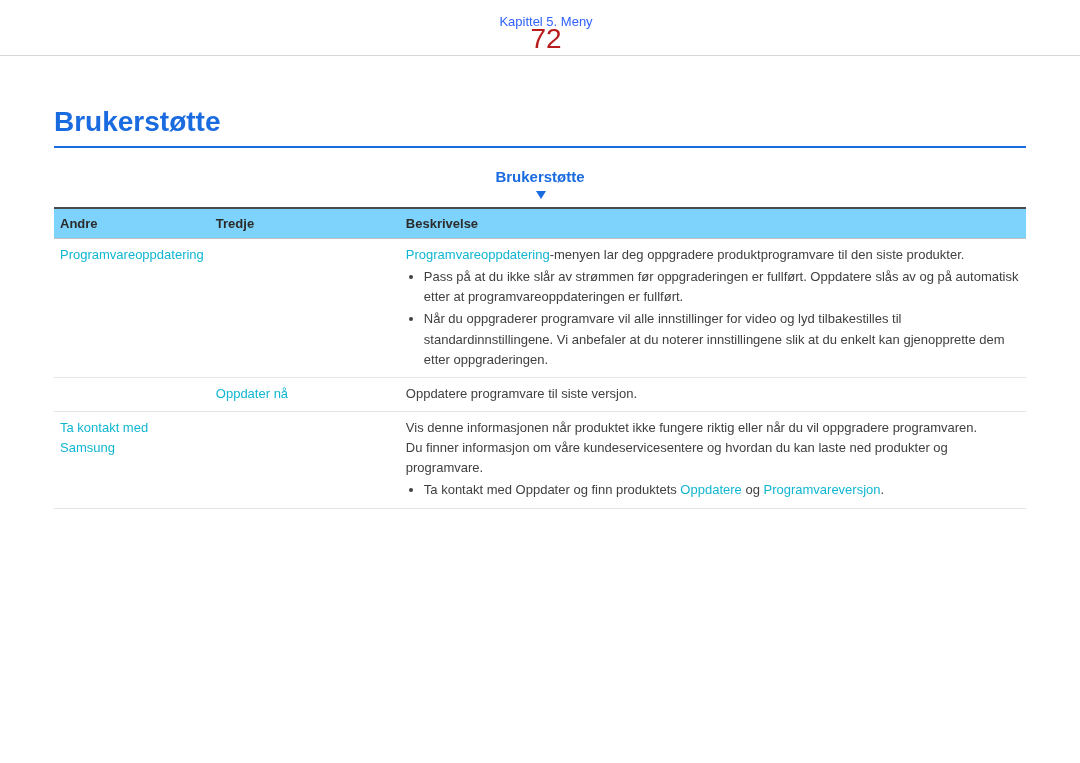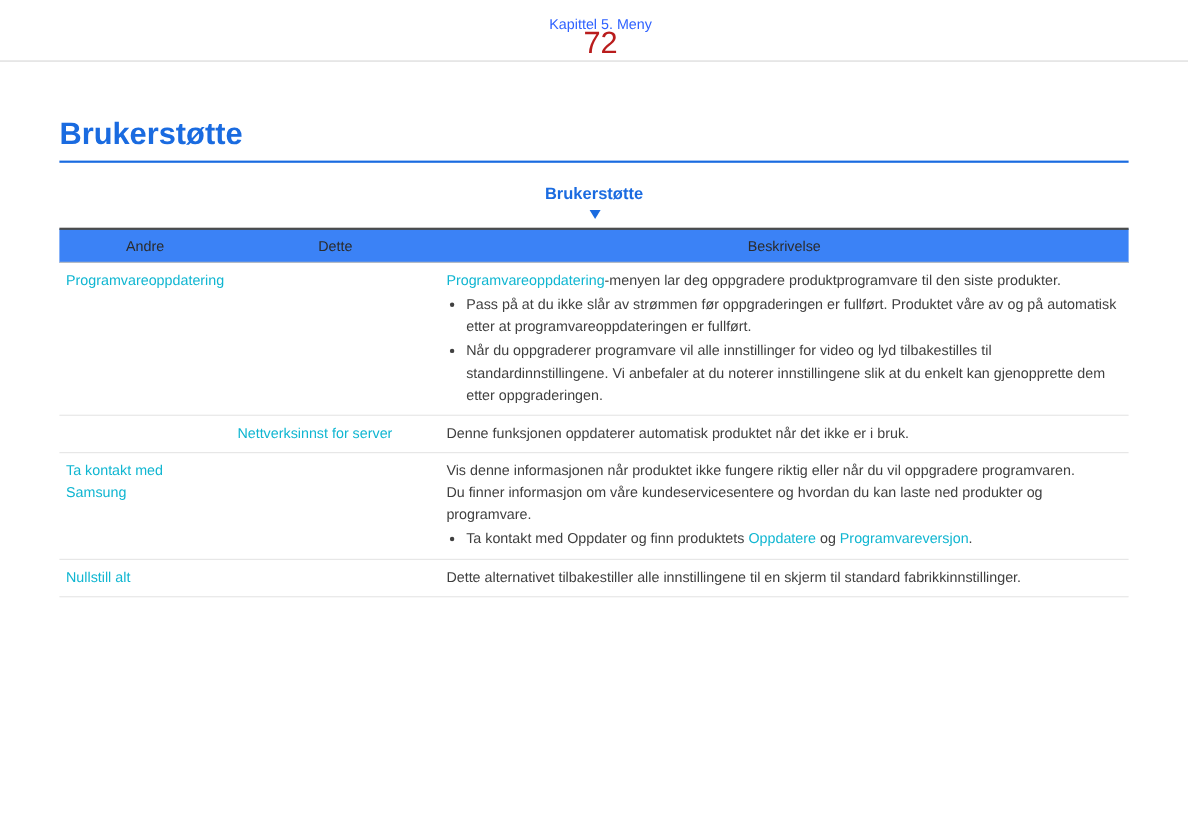--- a/index.html
+++ b/index.html
@@ -33,8 +33,8 @@
 
   table.menu { width: 100%; border-collapse: collapse; font-size: 13px; }
   table.menu th {
-    text-align: center; font-weight: 400; color: #2b2b2b;
-    background: #3b82f6; border-top: 2px solid #4b4b4b;
+    text-align: left; font-weight: 700; color: #2b2b2b;
+    background: #7dd3fc; border-top: 2px solid #4b4b4b;
     border-bottom: 1px solid #c0c0c0; padding: 7px 6px;
   }
   table.menu th.col-andre { width: 140px; }

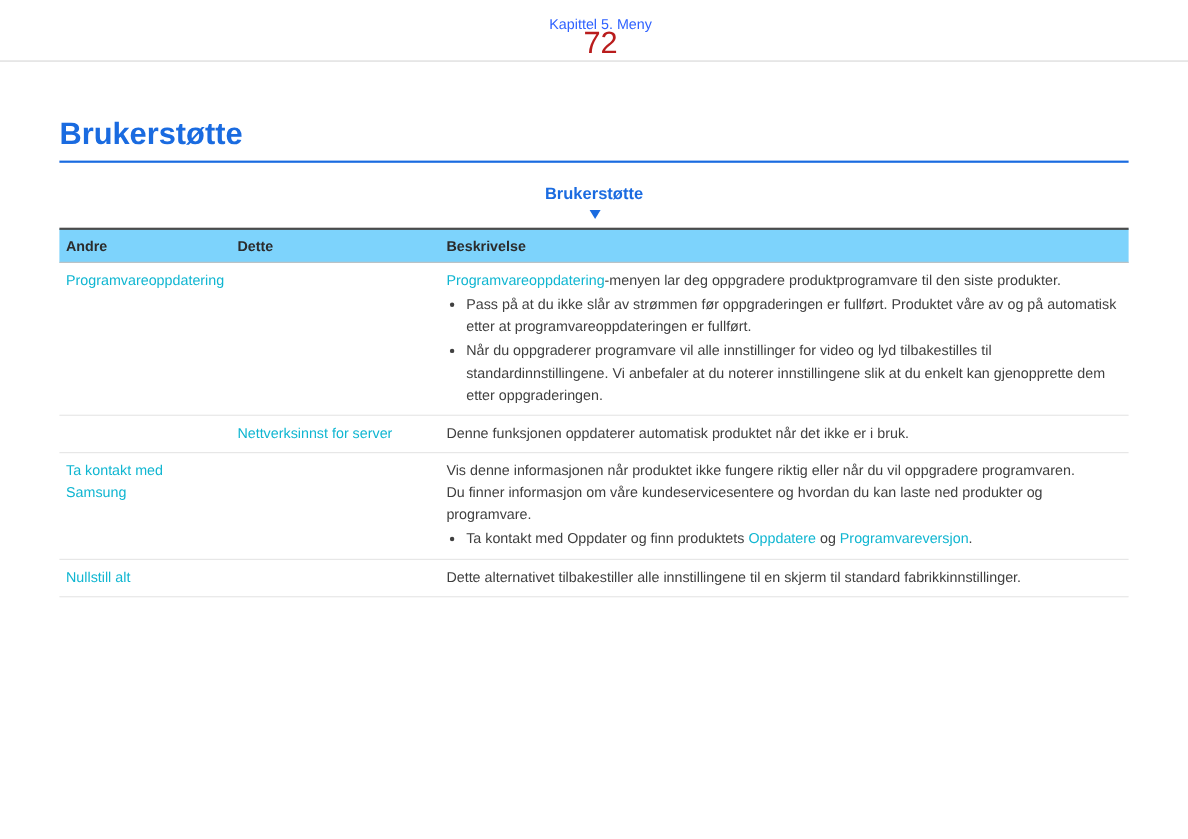--- a/index.html
+++ b/index.html
@@ -70,7 +70,7 @@
     <thead>
       <tr>
         <th class="col-andre">Andre</th>
-        <th class="col-tredje">Dette</th>
+        <th class="col-tredje">Tredje</th>
         <th>Beskrivelse</th>
       </tr>
     </thead>

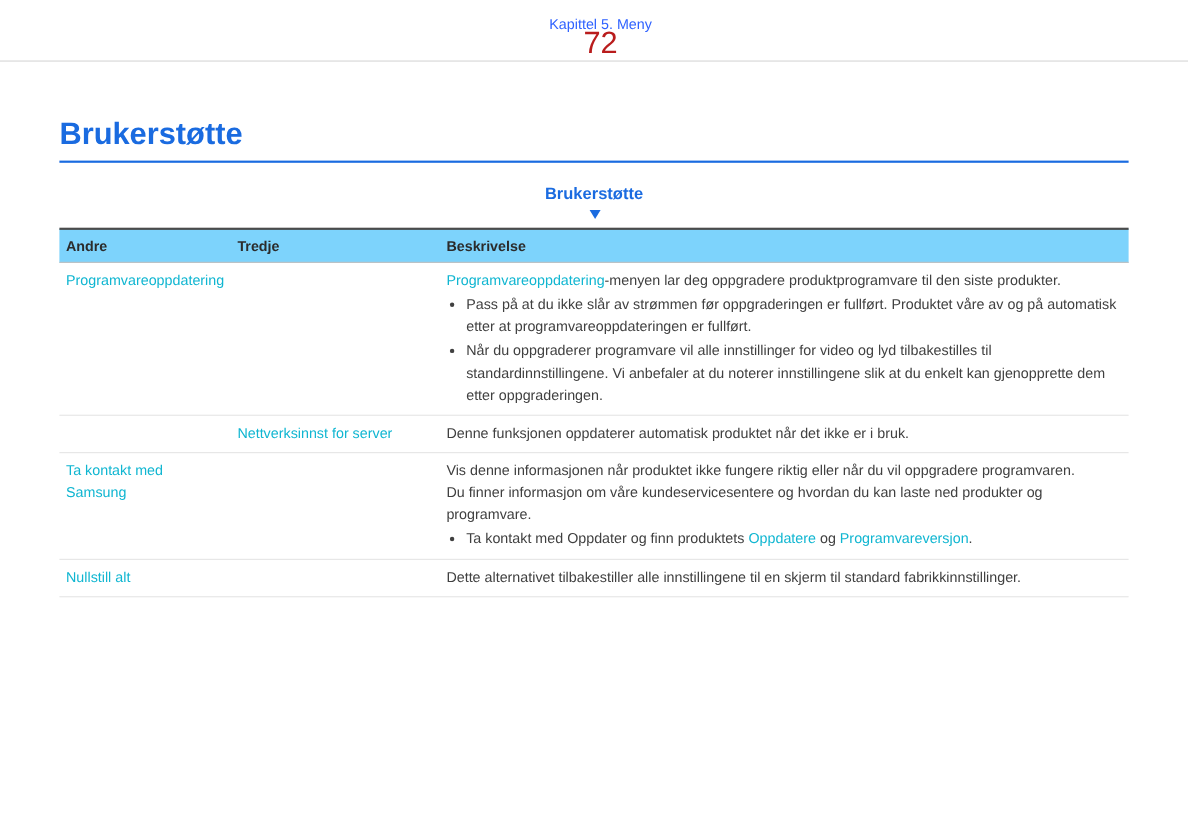--- a/index.html
+++ b/index.html
@@ -83,7 +83,7 @@
             <span class="inline-link">Programvareoppdatering</span><span>-menyen lar deg oppgradere produktprogramvare til den siste produkter.</span>
           </p>
           <ul class="bullets">
-            <li>Pass på at du ikke slår av strømmen før oppgraderingen er fullført. Produktet våre av og på automatisk etter at programvareoppdateringen er fullført.</li>
+            <li>Pass på at du ikke slår av strømmen før oppgraderingen er fullført. Oppdatere slås av og på automatisk etter at programvareoppdateringen er fullført.</li>
             <li>Når du oppgraderer programvare vil alle innstillinger for video og lyd tilbakestilles til standardinnstillingene. Vi anbefaler at du noterer innstillingene slik at du enkelt kan gjenopprette dem etter oppgraderingen.</li>
           </ul>
         </td>

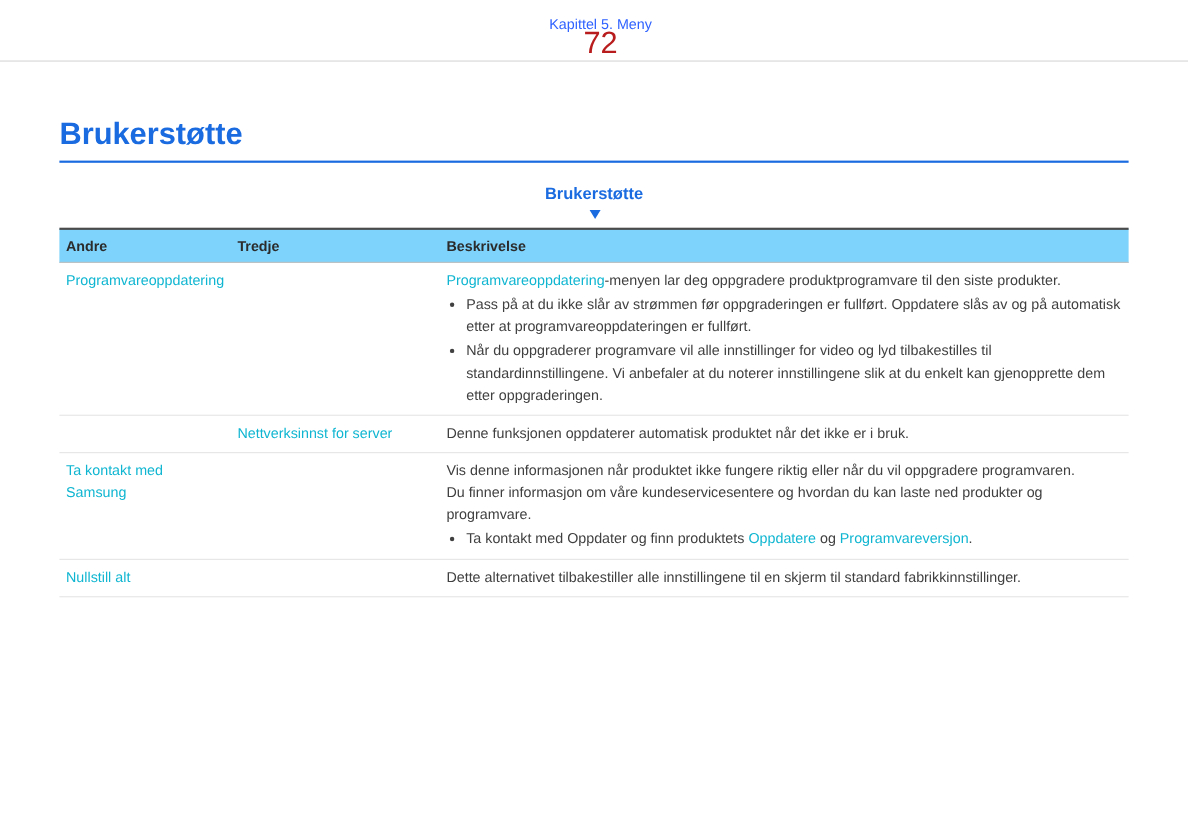--- a/index.html
+++ b/index.html
@@ -90,6 +90,11 @@
       </tr>
       <tr>
         <td></td>
+        <td class="link-blue">Oppdater nå</td>
+        <td>Oppdatere programvare til siste versjon.</td>
+      </tr>
+      <tr>
+        <td></td>
         <td class="link-blue">Nettverksinnst for server</td>
         <td>Denne funksjonen oppdaterer automatisk produktet når det ikke er i bruk.</td>
       </tr>

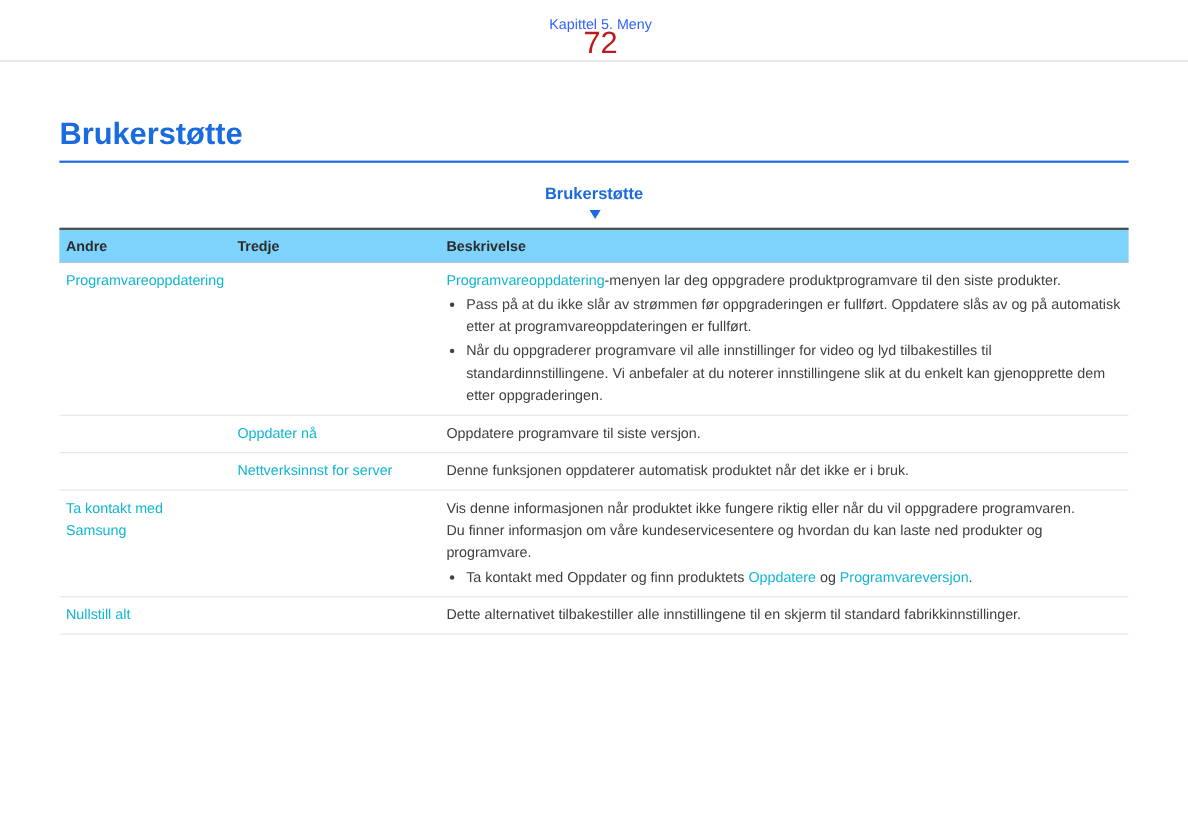--- a/index.html
+++ b/index.html
@@ -94,11 +94,6 @@
         <td>Oppdatere programvare til siste versjon.</td>
       </tr>
       <tr>
-        <td></td>
-        <td class="link-blue">Nettverksinnst for server</td>
-        <td>Denne funksjonen oppdaterer automatisk produktet når det ikke er i bruk.</td>
-      </tr>
-      <tr>
         <td class="link-blue">Ta kontakt med Samsung</td>
         <td></td>
         <td class="desc-block">

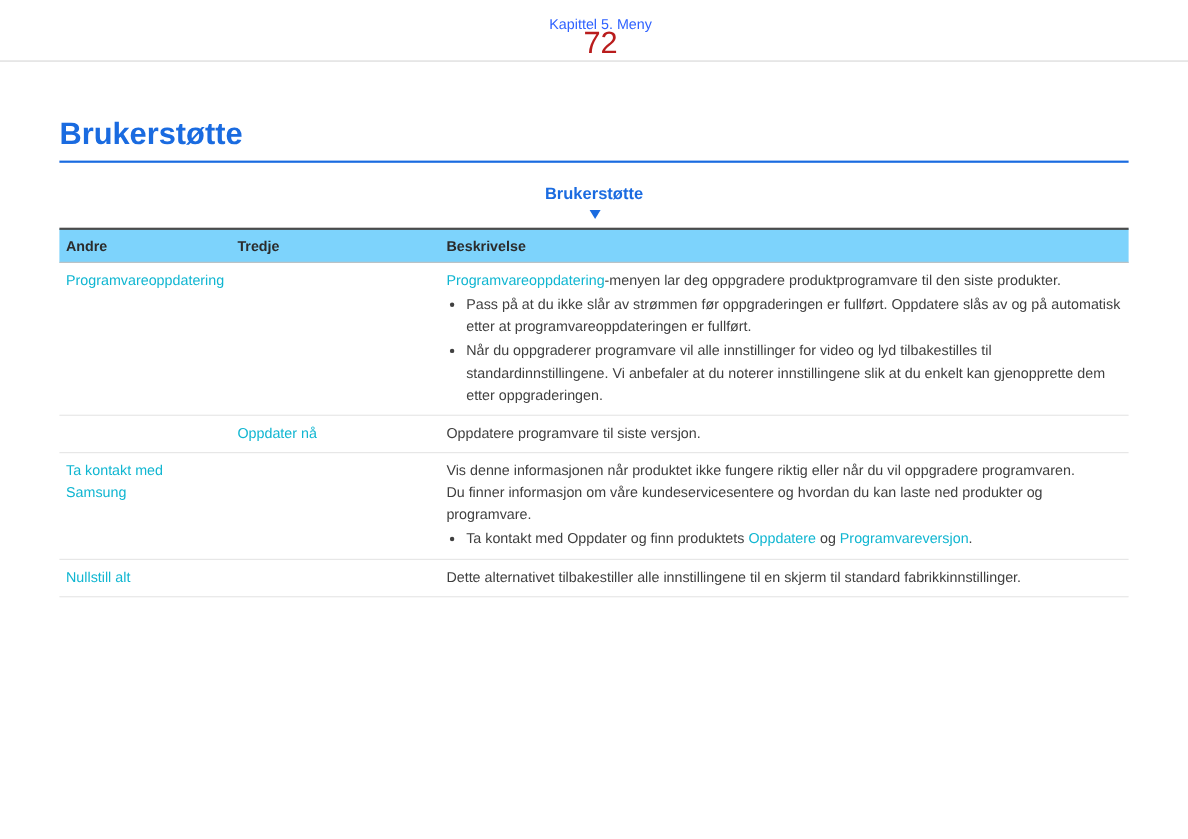--- a/index.html
+++ b/index.html
@@ -106,11 +106,6 @@
           </ul>
         </td>
       </tr>
-      <tr>
-        <td class="link-blue">Nullstill alt</td>
-        <td></td>
-        <td>Dette alternativet tilbakestiller alle innstillingene til en skjerm til standard fabrikkinnstillinger.</td>
-      </tr>
     </tbody>
   </table>
 </div>

